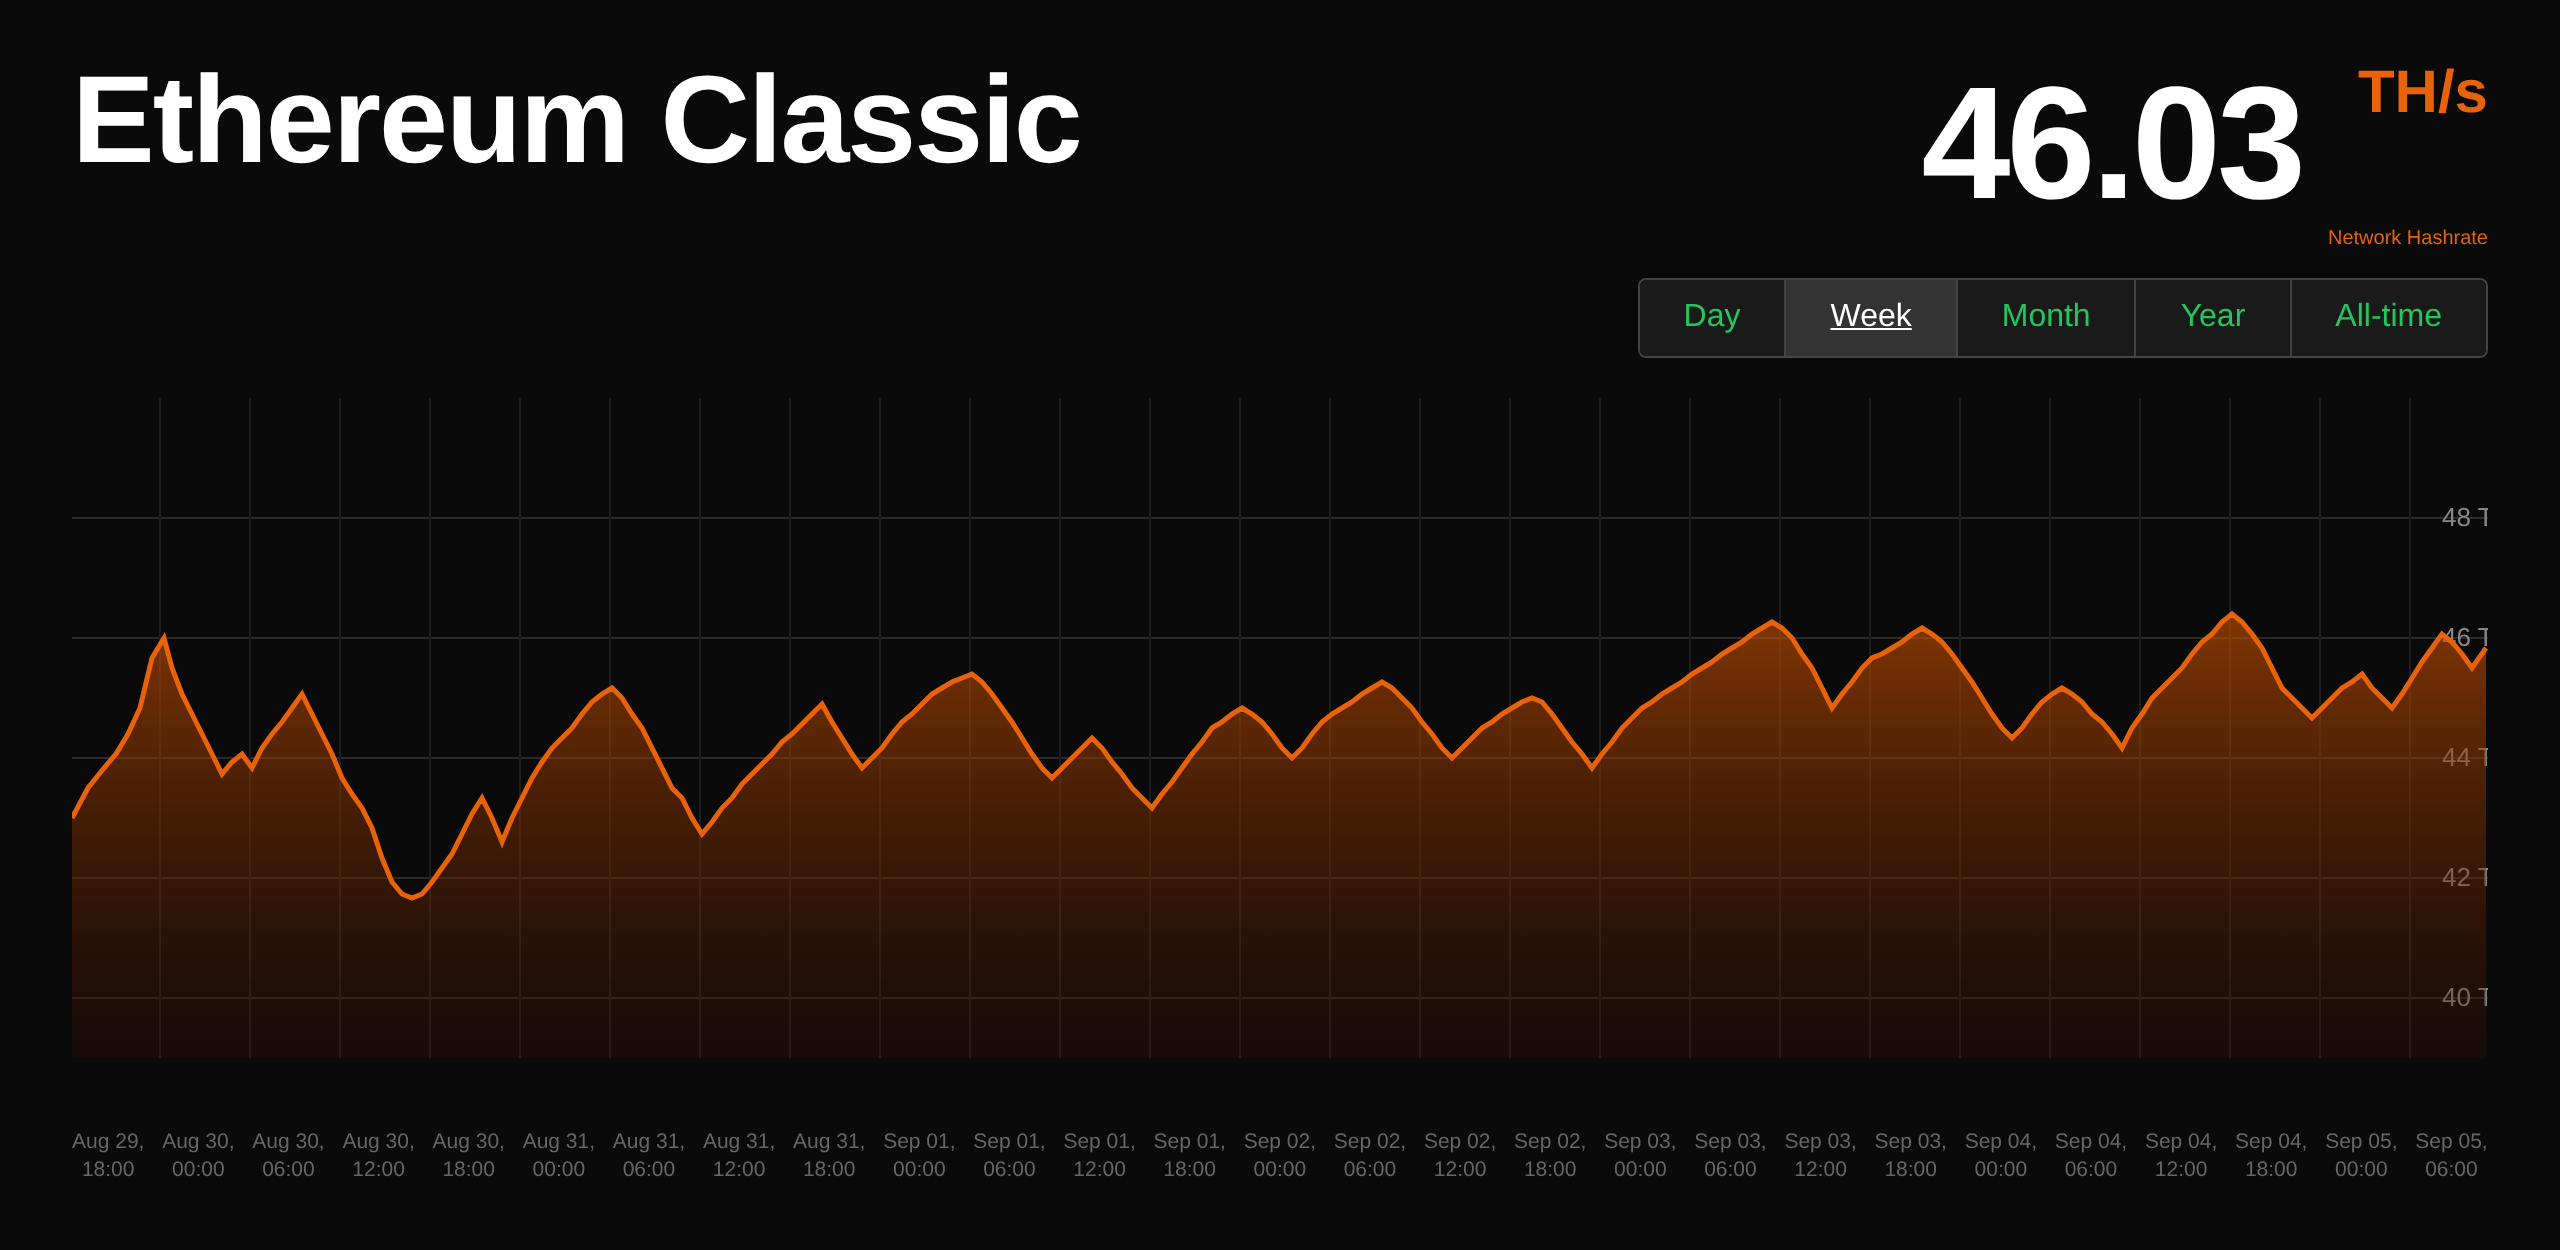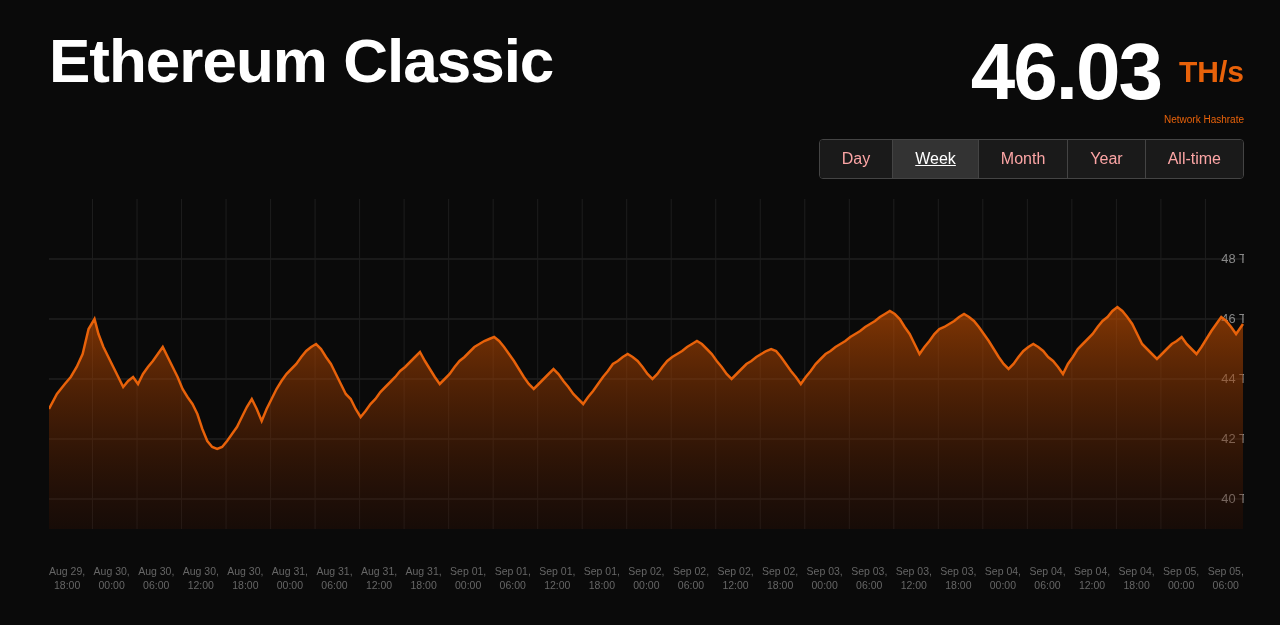--- a/index.html
+++ b/index.html
@@ -16,7 +16,6 @@
       height: 625px;
       background: #0a0a0a;
       position: relative;
-      padding-left: 13px;
     }
     .header {
       display: flex;

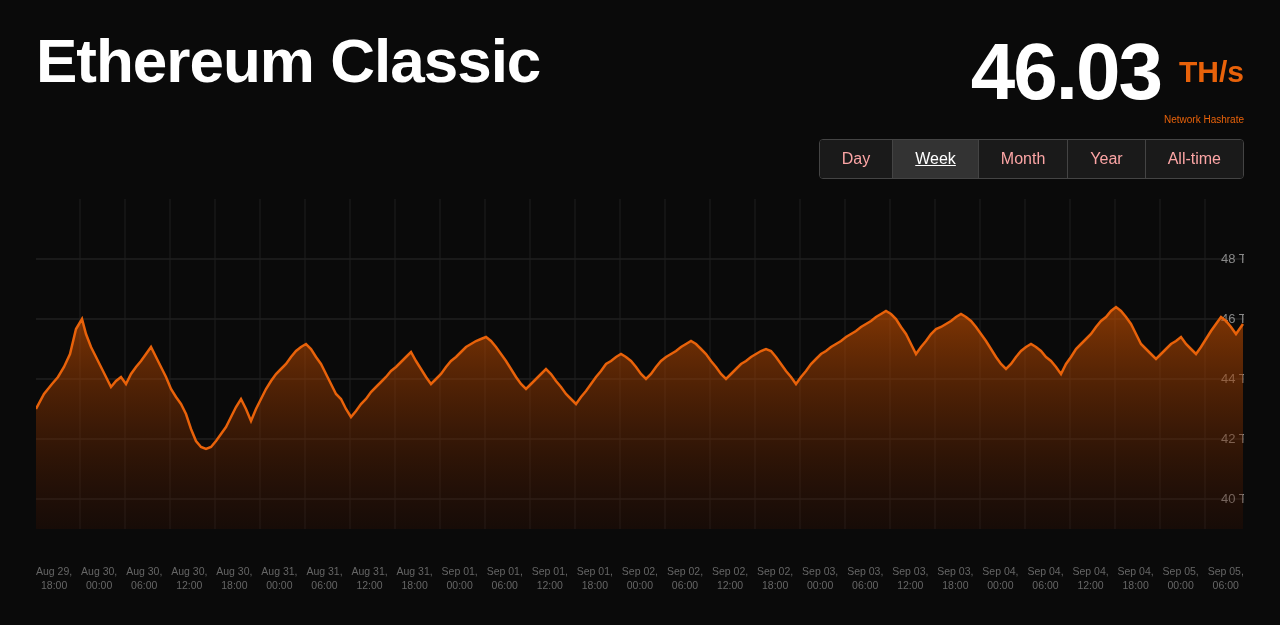--- a/index.html
+++ b/index.html
@@ -41,8 +41,8 @@
     }
     .hashrate-value {
       display: flex;
-      align-items: center;
-      gap: 18px;
+      align-items: flex-start;
+      gap: 28px;
     }
     .hashrate-number {
       font-size: 80px;

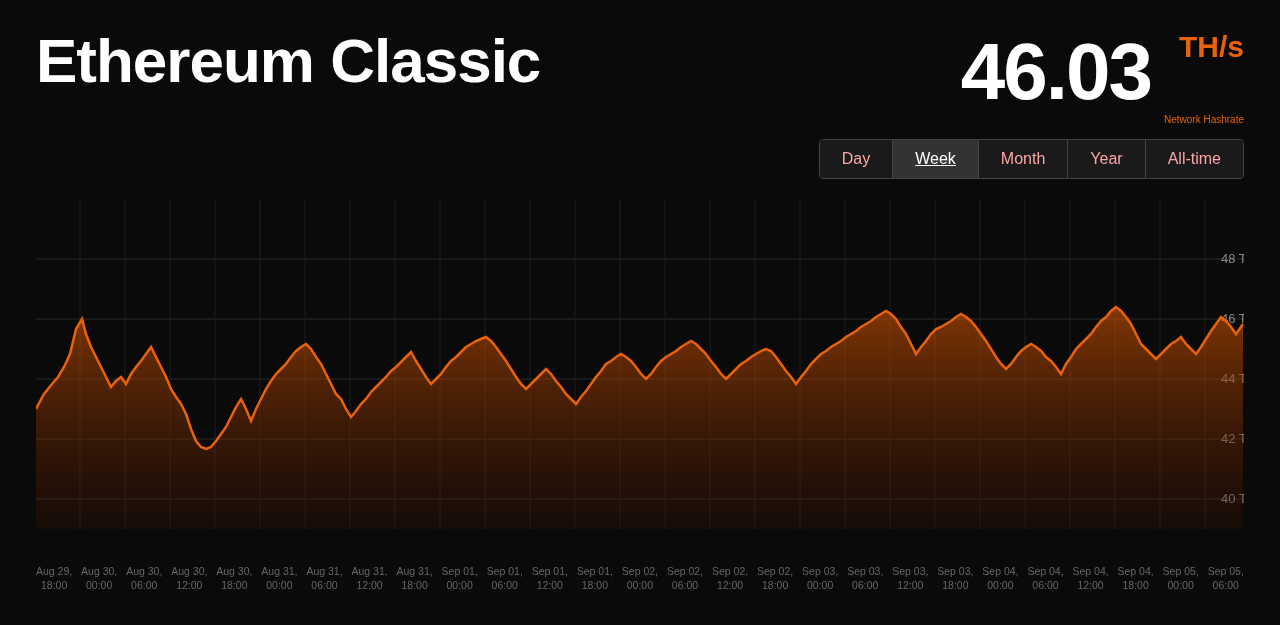--- a/index.html
+++ b/index.html
@@ -73,7 +73,7 @@
     }
     .tab-btn {
       background: #1a1a1a;
-      color: #fca5a5;
+      color: #22c55e;
       border: none;
       padding: 10px 22px;
       font-size: 16px;

